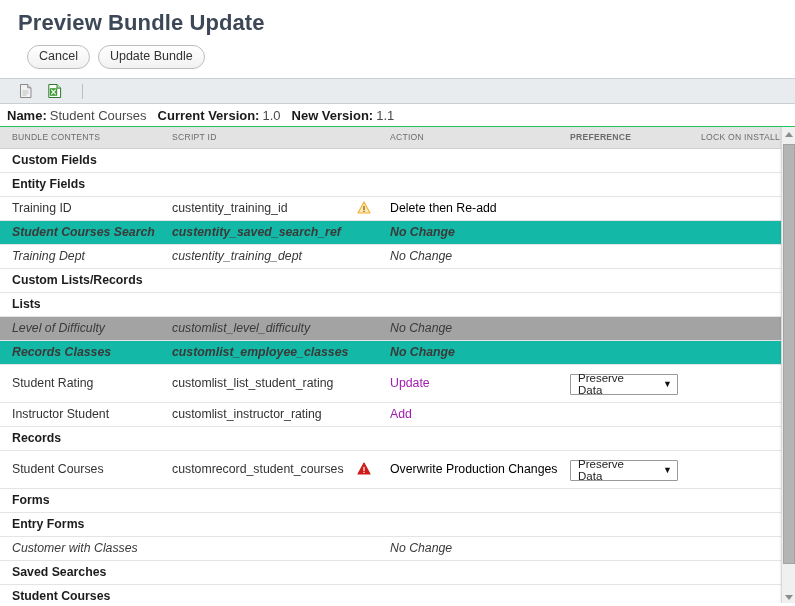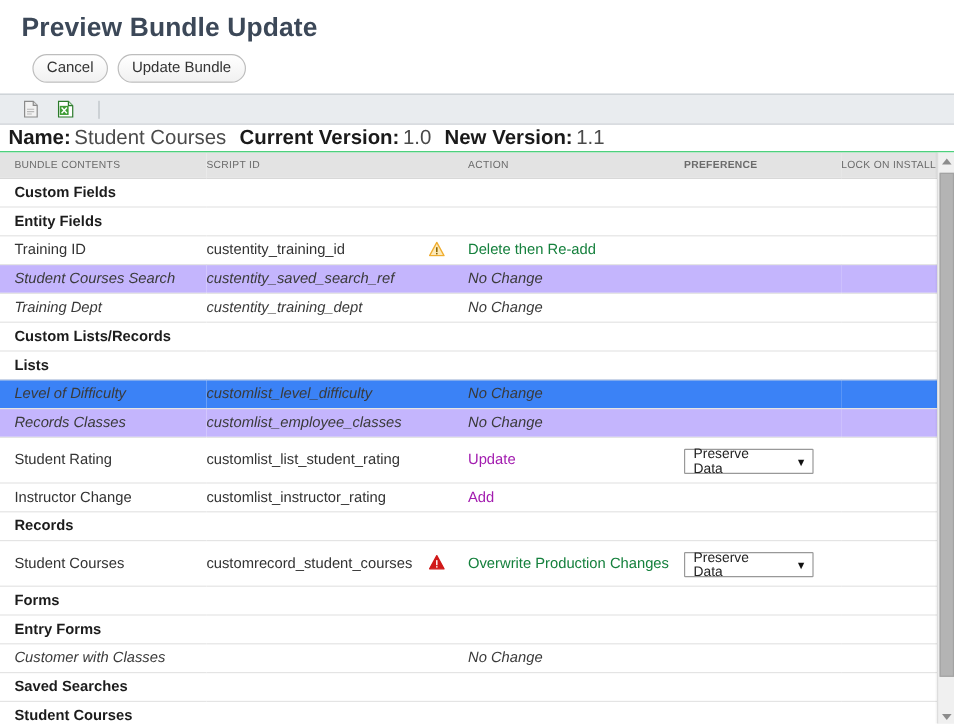--- a/index.html
+++ b/index.html
@@ -59,7 +59,7 @@
     display: flex;
     align-items: center;
     padding-left: 7px;
-    font-size: 17px;
+    font-size: 13px;
     background: #ffffff;
     white-space: nowrap;
   }

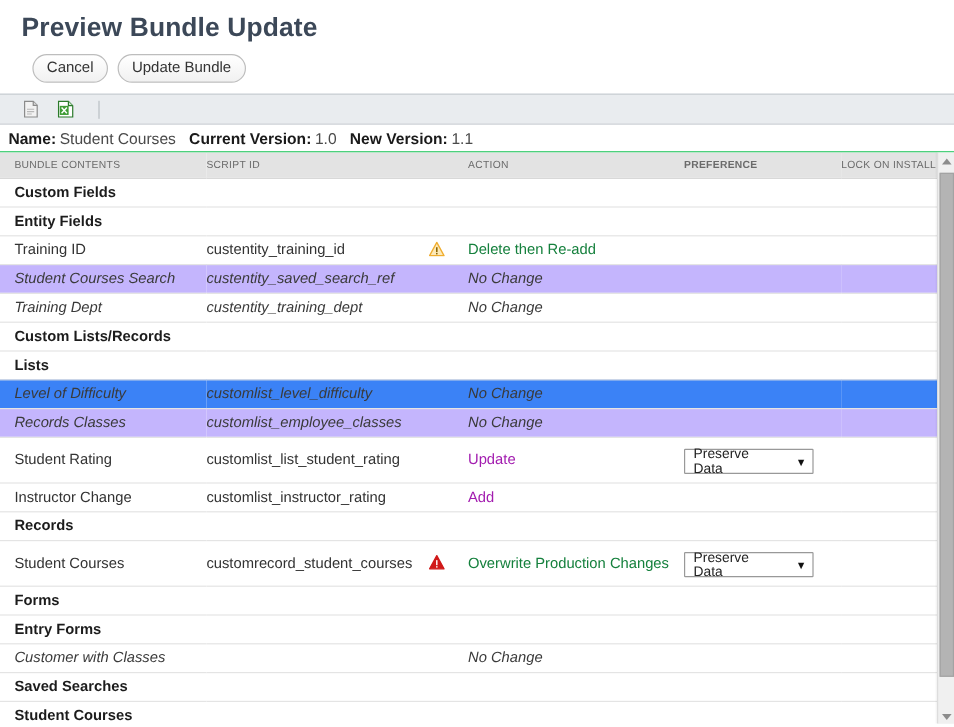--- a/index.html
+++ b/index.html
@@ -126,7 +126,7 @@
   tr.hl td { background: #3b82f6; }
   tr.italic td { font-style: italic; color: #3a3a3a; }
 
-  .action-red { color: #15803d; }
+  .action-red { color: #000000; }
   .action-plain { color: #a21caf; }
   .action-italic { font-style: italic; color: #3a3a3a; }
 

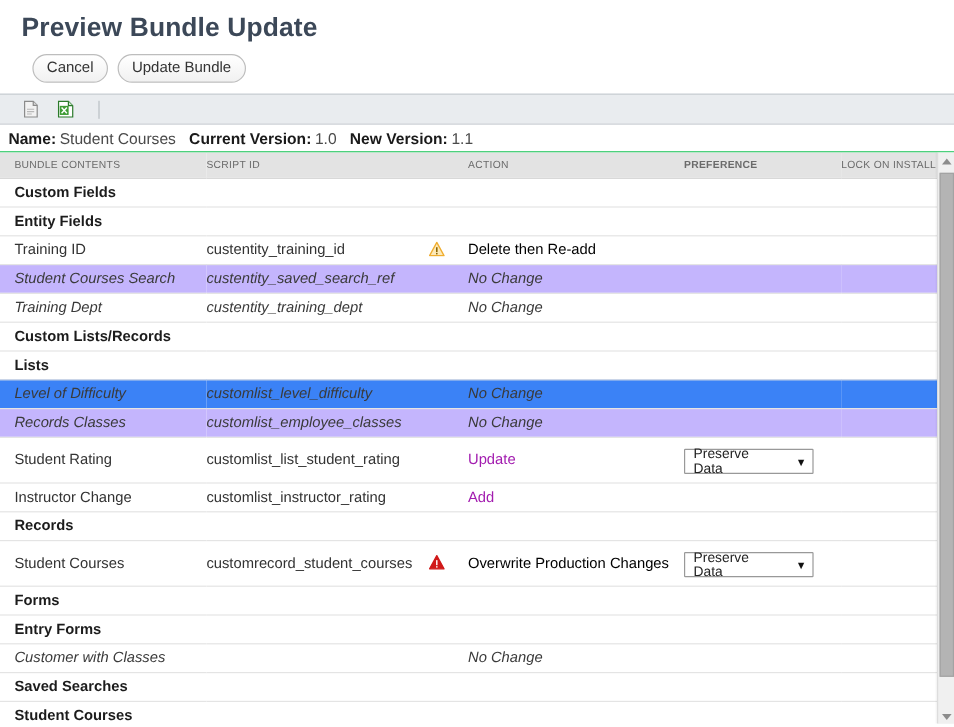--- a/index.html
+++ b/index.html
@@ -122,7 +122,7 @@
     color: #1c1c1c;
     background: #ffffff;
   }
-  tr.alt td { background: #c4b5fd; }
+  tr.alt td { background: #14b8a6; font-weight: bold; }
   tr.hl td { background: #3b82f6; }
   tr.italic td { font-style: italic; color: #3a3a3a; }
 

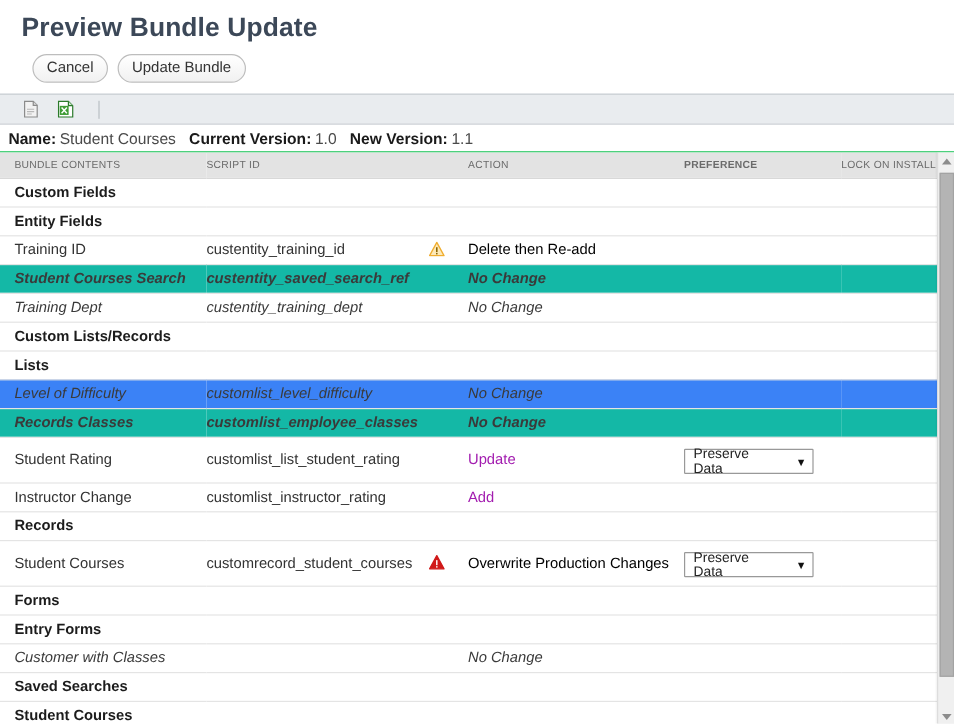--- a/index.html
+++ b/index.html
@@ -123,7 +123,7 @@
     background: #ffffff;
   }
   tr.alt td { background: #14b8a6; font-weight: bold; }
-  tr.hl td { background: #3b82f6; }
+  tr.hl td { background: #a3a3a3; }
   tr.italic td { font-style: italic; color: #3a3a3a; }
 
   .action-red { color: #000000; }

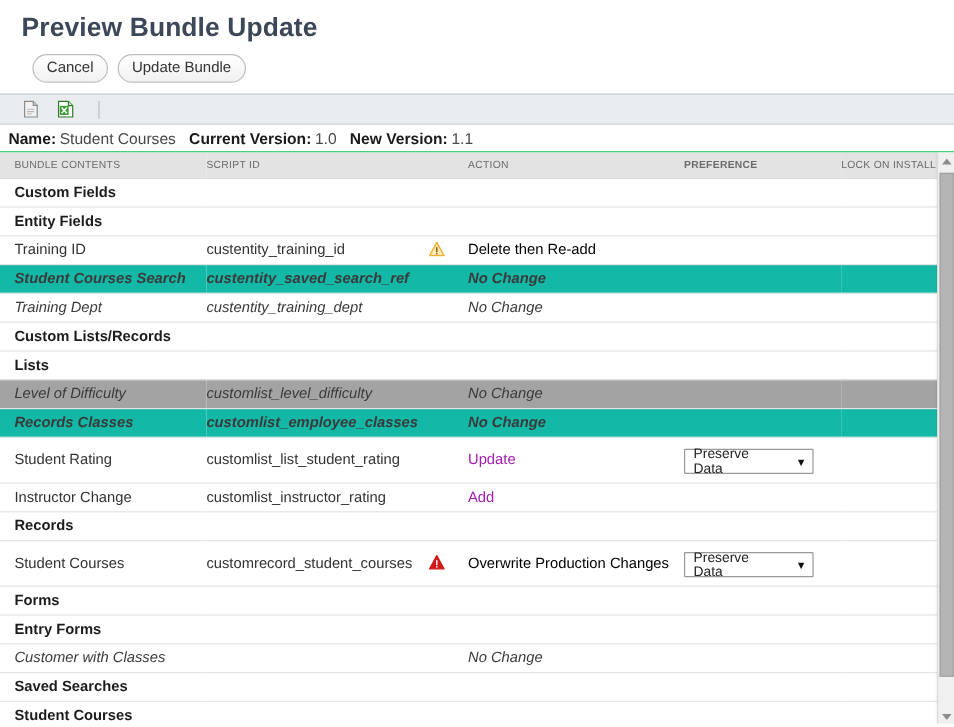--- a/index.html
+++ b/index.html
@@ -311,7 +311,7 @@
             <td class="clock"></td>
           </tr>
           <tr class="">
-            <td class="cname">Instructor Change</td>
+            <td class="cname">Instructor Student</td>
             <td class="cscript">customlist_instructor_rating</td>
             <td class="cicon"></td>
             <td class="caction"><span class="action-plain">Add</span></td>

